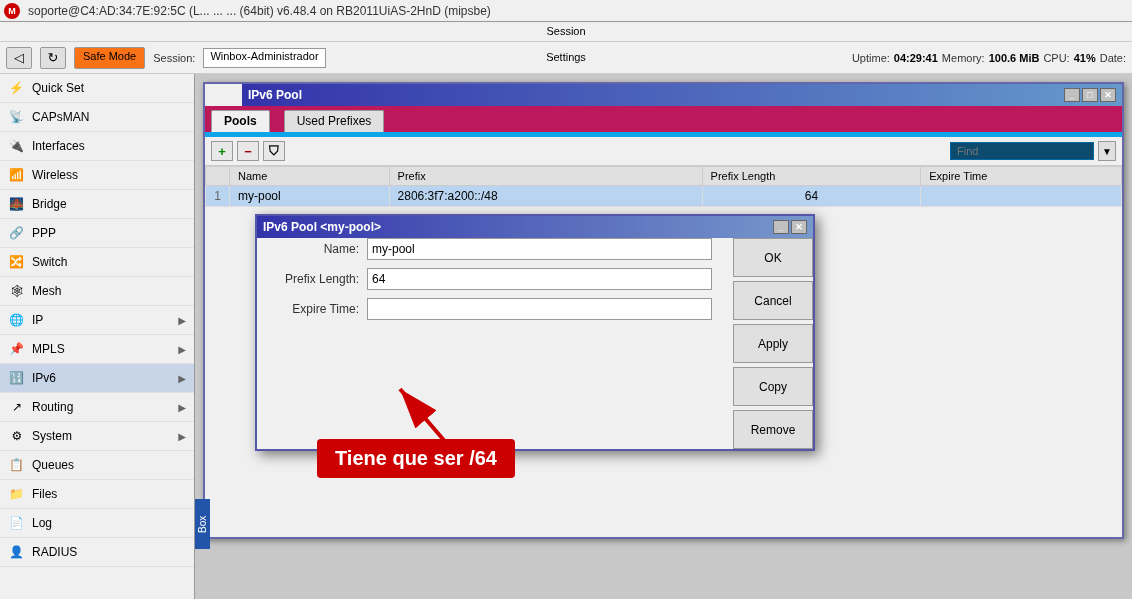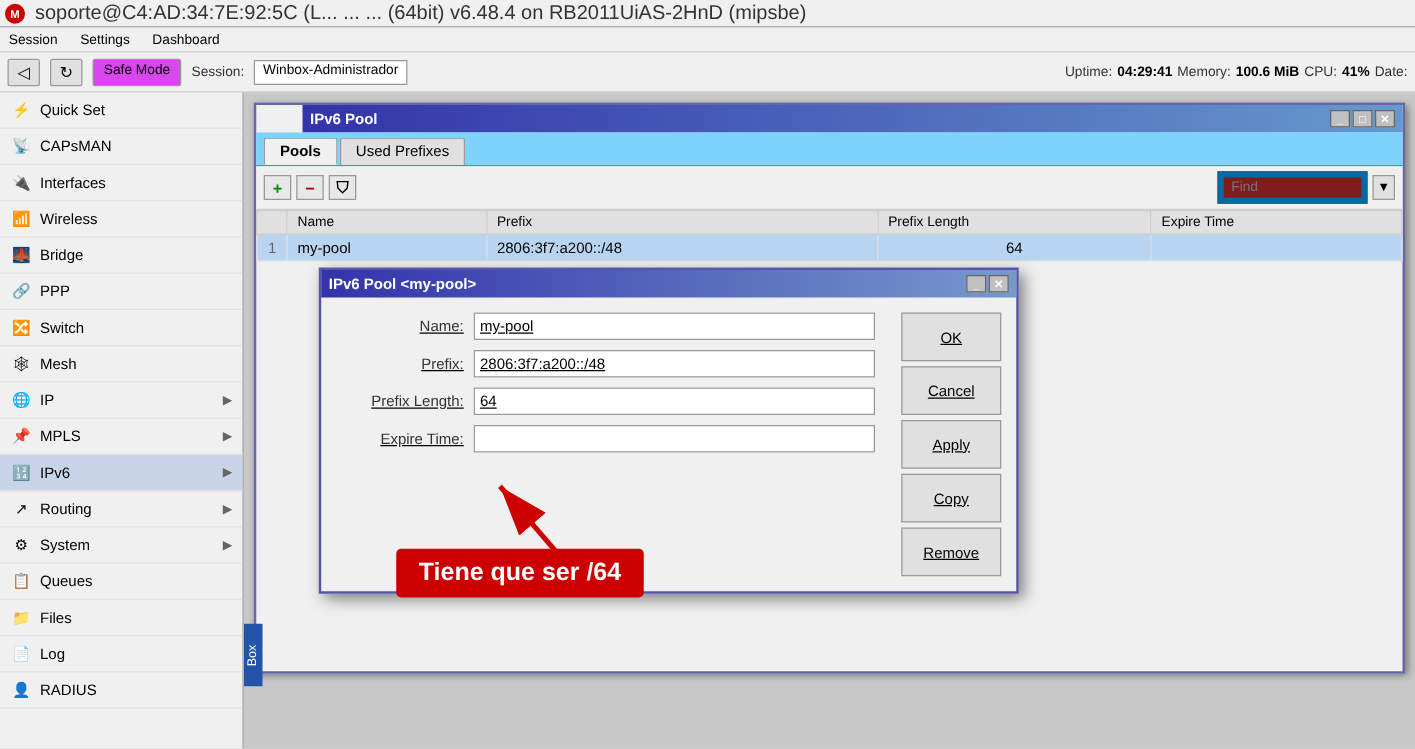--- a/index.html
+++ b/index.html
@@ -31,7 +31,7 @@
       color: white; font-size: 9px; font-weight: bold;
     }
     .top-bar-title {
-      font-size: 16px;
+      font-size: 12px;
       color: #333;
     }
     .menu-bar {

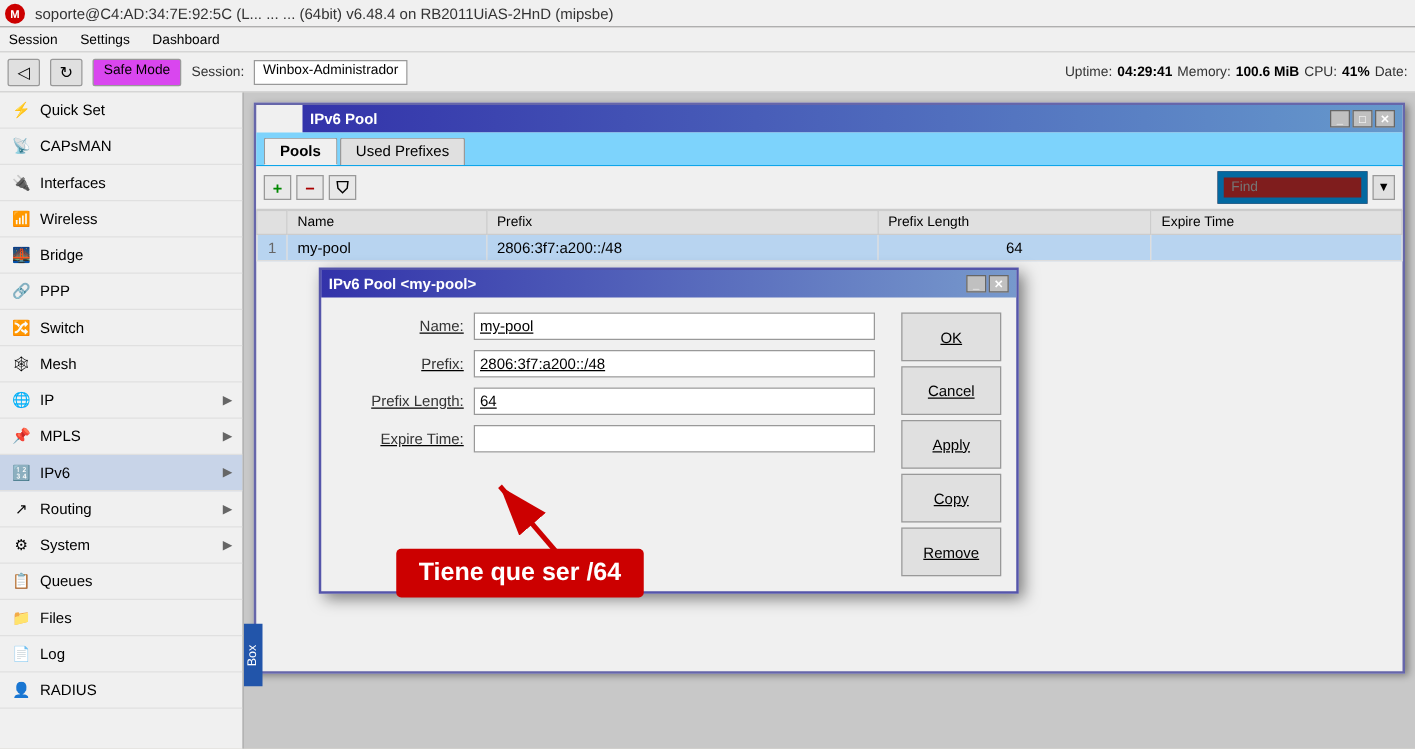--- a/index.html
+++ b/index.html
@@ -42,6 +42,7 @@
       padding: 2px 4px;
       gap: 12px;
       height: 20px;
+      flex-direction: column;
     }
     .menu-item {
       font-size: 11px;

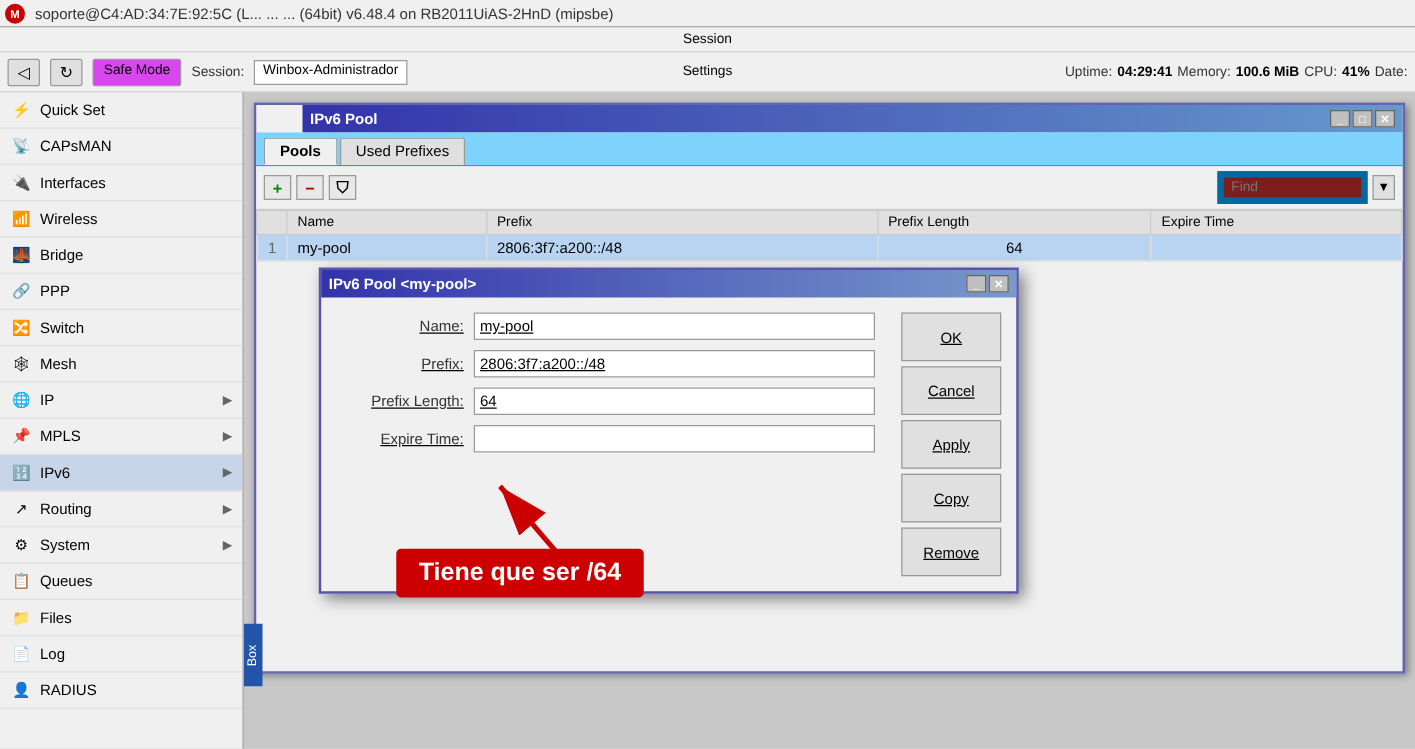--- a/index.html
+++ b/index.html
@@ -71,7 +71,7 @@
       font-size: 13px;
     }
     .safe-mode-btn {
-      background: #d946ef;
+      background: #f97316;
       border: 1px solid #999;
       border-radius: 2px;
       padding: 2px 8px;

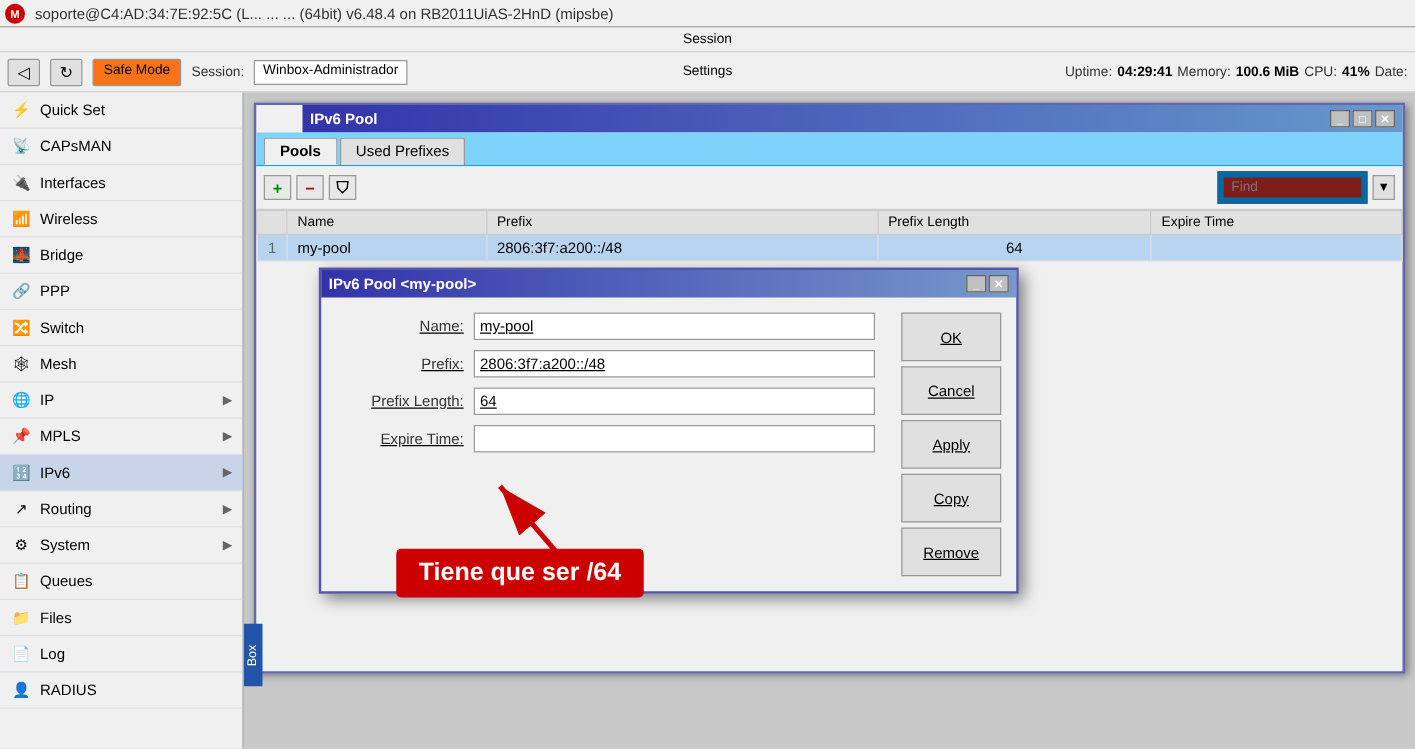--- a/index.html
+++ b/index.html
@@ -181,10 +181,10 @@
     
     .tab-bar {
       display: flex;
-      gap: 2px;
+      gap: 14px;
       padding: 4px 6px 0;
-      background: #7dd3fc;
-      border-bottom: 1px solid #0ea5e9;
+      background: #be185d;
+      border-bottom: 5px solid #0ea5e9;
     }
     .tab {
       padding: 3px 12px;

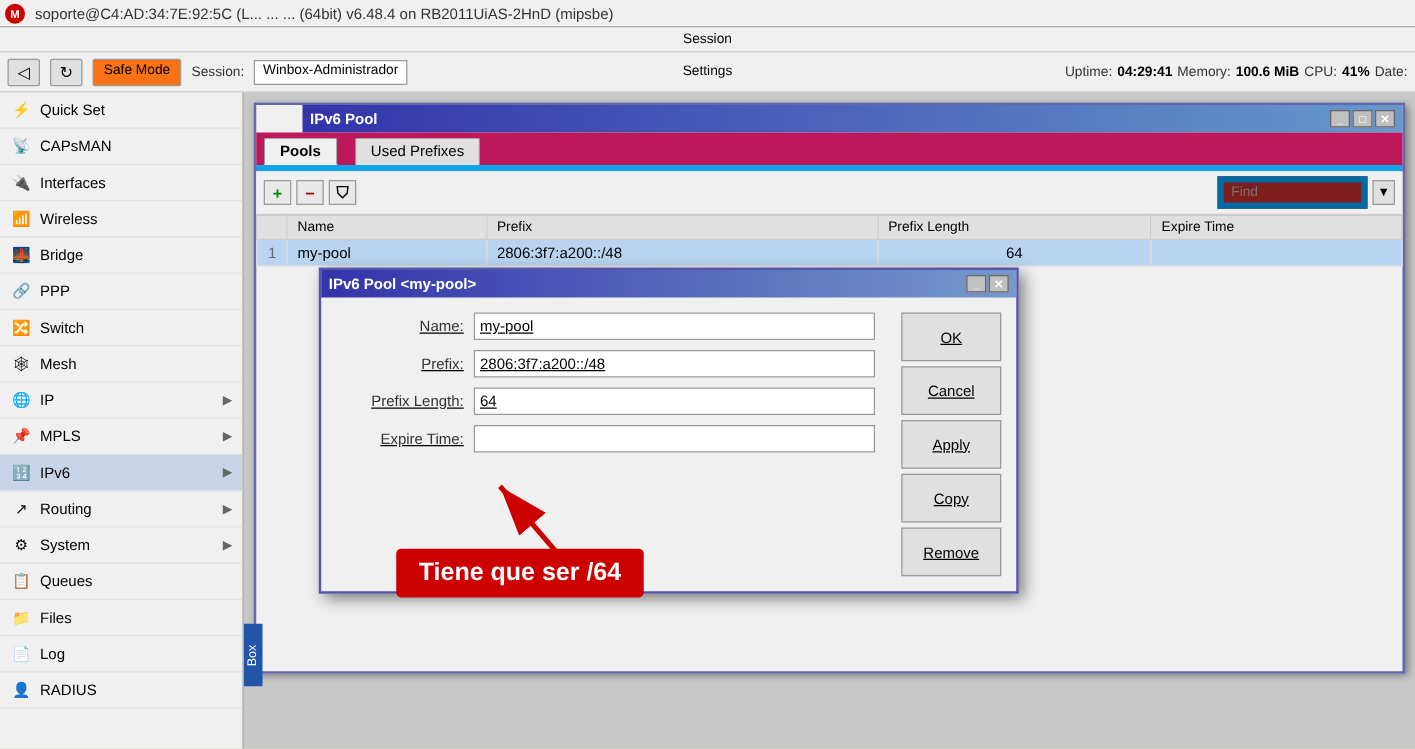--- a/index.html
+++ b/index.html
@@ -223,11 +223,11 @@
     .tbl-btn.remove { color: #aa0000; }
     .find-input {
       margin-left: auto;
-      background: #7f1d1d;
-      border: 5px solid #0369a1;
+      background: #0c4a6e;
+      border: 1px solid #0369a1;
       padding: 2px 6px;
       font-size: 11px;
-      width: 120px;
+      width: 144px;
       color: #aaa;
     }
     .dropdown-arrow {

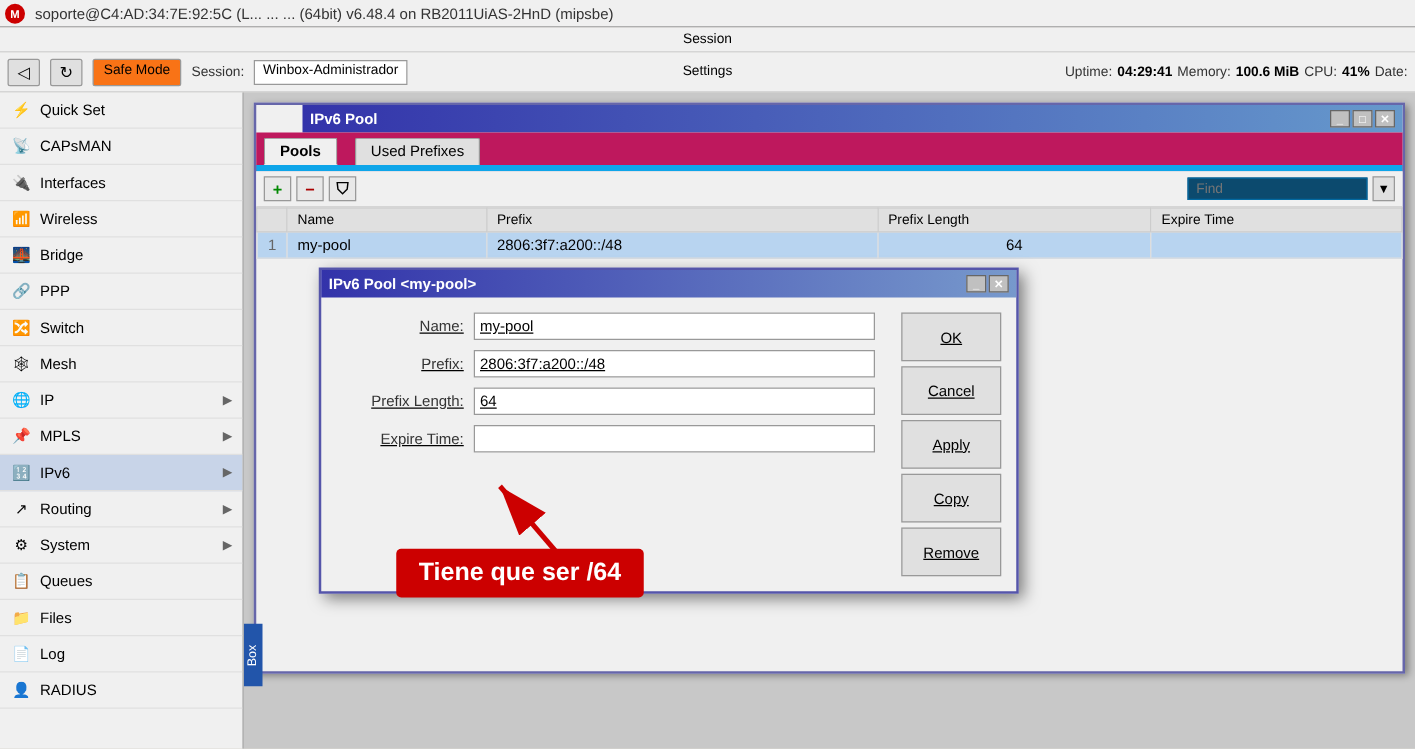--- a/index.html
+++ b/index.html
@@ -297,9 +297,7 @@
 
     .dialog-body {
       display: flex;
-      padding: 12px;
       gap: 21px;
-      text-decoration: underline;
     }
     .dialog-fields {
       flex: 1;

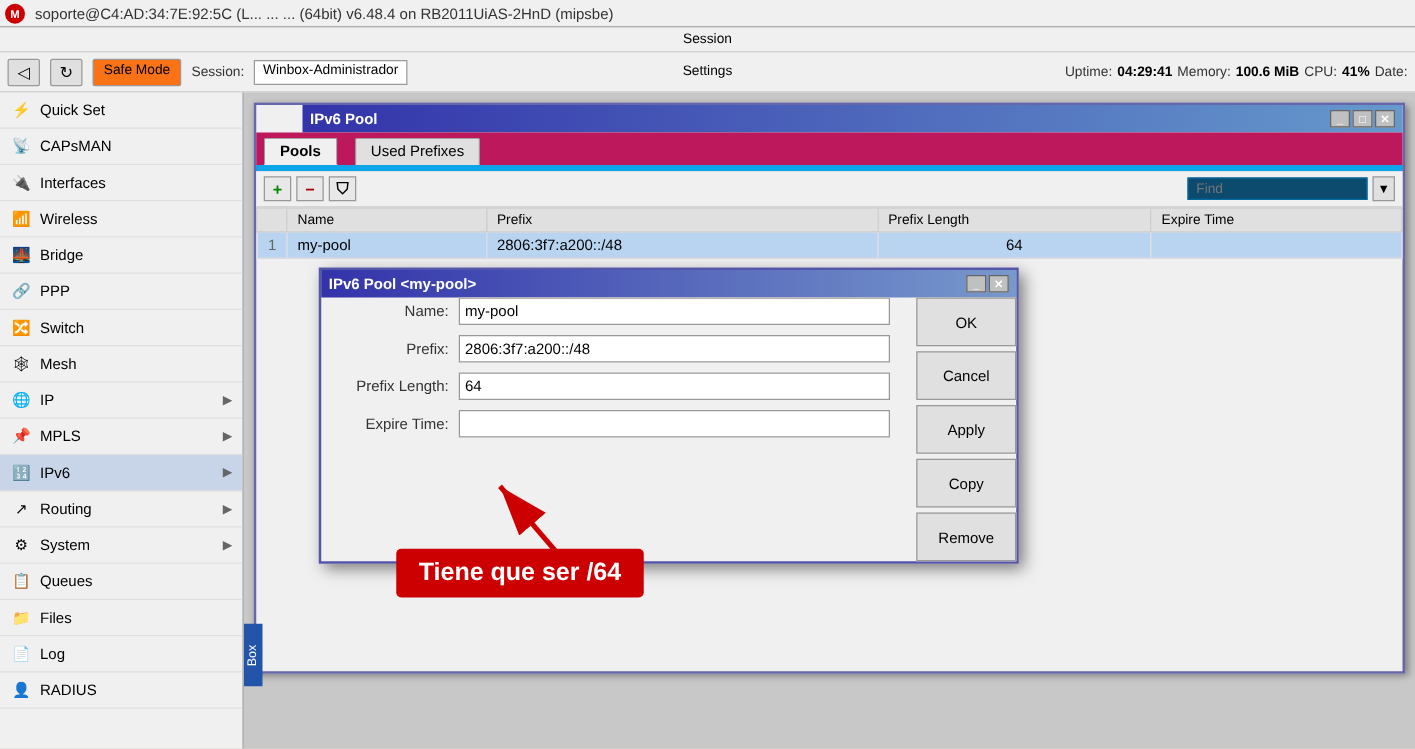--- a/index.html
+++ b/index.html
@@ -535,10 +535,6 @@
               <input class="field-input" value="my-pool" style="">
             </div>
             <div class="field-row">
-              <span class="field-label">Prefix:</span>
-              <input class="field-input" value="2806:3f7:a200::/48" style="">
-            </div>
-            <div class="field-row">
               <span class="field-label">Prefix Length:</span>
               <input class="field-input" value="64" style="">
             </div>

